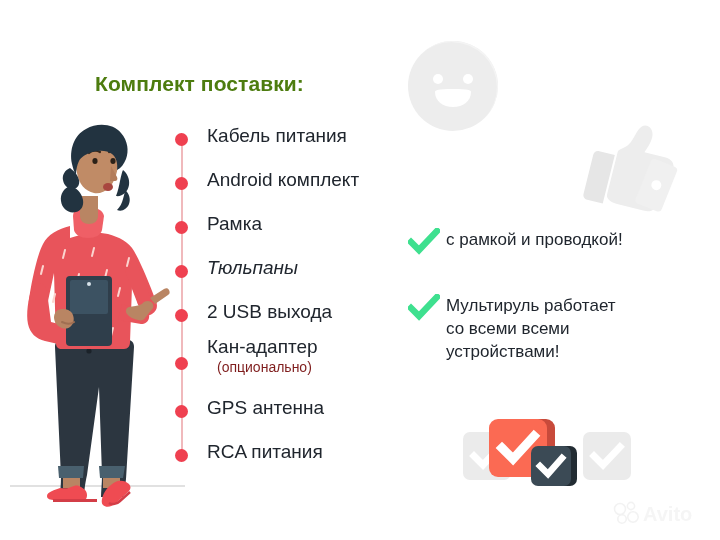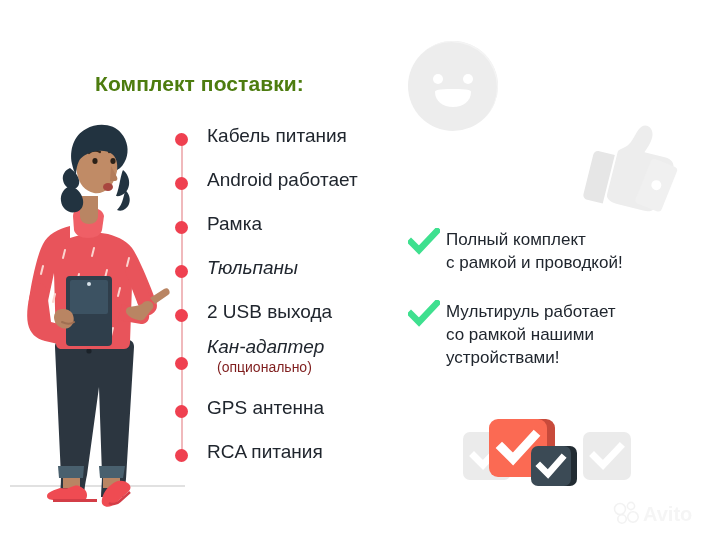--- a/index.html
+++ b/index.html
@@ -239,7 +239,7 @@
 
     <div class="kit-item" style="top:44px;">
       <span class="kit-dot"></span>
-      <span class="kit-label">Android работает</span>
+      <span class="kit-label">Android комплект</span>
     </div>
 
     <div class="kit-item" style="top:88px;">

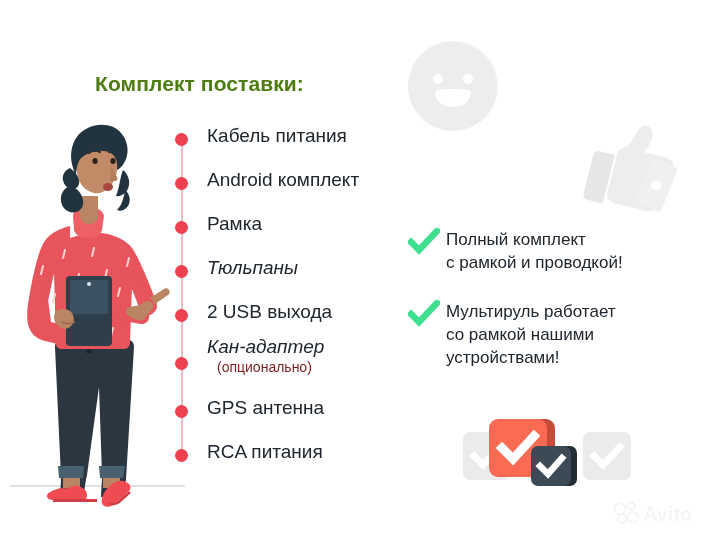--- a/index.html
+++ b/index.html
@@ -283,7 +283,6 @@
         <path d="M3 14 L11 22 L29 3" stroke="#3ee08f" stroke-width="6.5" fill="none" stroke-linecap="square" stroke-linejoin="miter"></path>
       </svg>
       <div class="benefit-text">
-        <span class="ln">Полный комплект</span>
         <span class="ln">с рамкой и проводкой!</span>
       </div>
     </div>

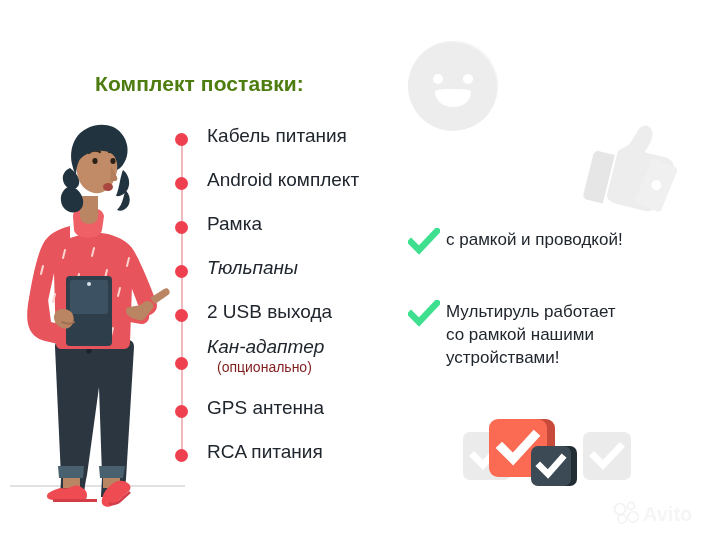--- a/index.html
+++ b/index.html
@@ -287,7 +287,7 @@
       </div>
     </div>
 
-    <div class="benefit" style="height:80px; margin-top:14px;">
+    <div class="benefit" style="height:80px; margin-top:8px;">
       <svg class="benefit-check" viewBox="0 0 32 30">
         <path d="M3 14 L11 22 L29 3" stroke="#3ee08f" stroke-width="6.5" fill="none" stroke-linecap="square" stroke-linejoin="miter"></path>
       </svg>

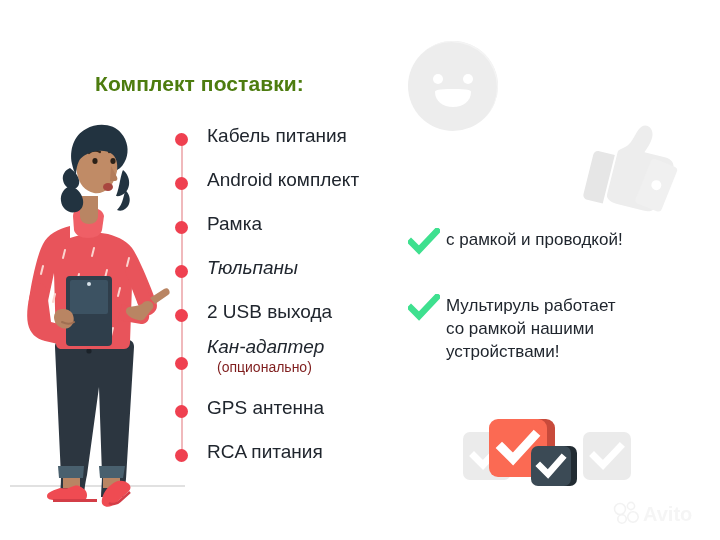--- a/index.html
+++ b/index.html
@@ -293,7 +293,7 @@
       </svg>
       <div class="benefit-text">
         <span class="ln">Мультируль работает</span>
-        <span class="ln">со рамкой нашими</span>
+        <span class="ln">со всеми всеми</span>
         <span class="ln">устройствами!</span>
       </div>
     </div>

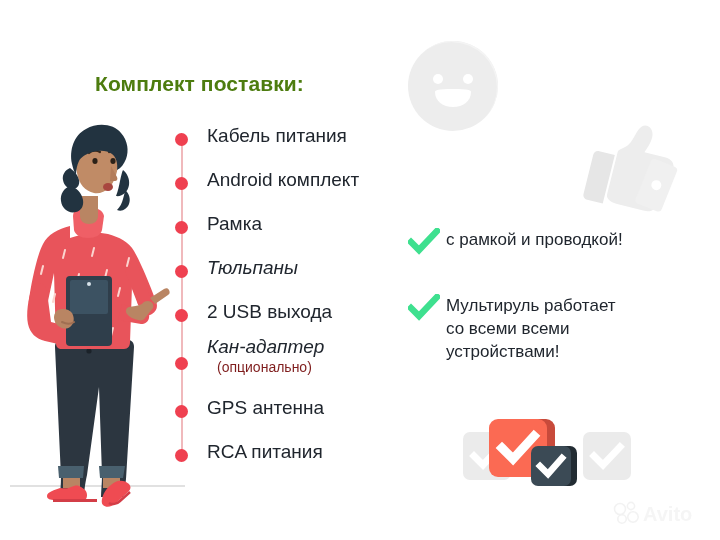--- a/index.html
+++ b/index.html
@@ -259,7 +259,7 @@
 
     <div class="kit-item" style="top:224px;">
       <span class="kit-dot"></span>
-      <span class="kit-label" style="top:-18px;font-style:italic;">Кан-адаптер</span>
+      <span class="kit-label" style="top:-18px;">Кан-адаптер</span>
       <span class="kit-sub" style="top:5px;">(опционально)</span>
     </div>
 

